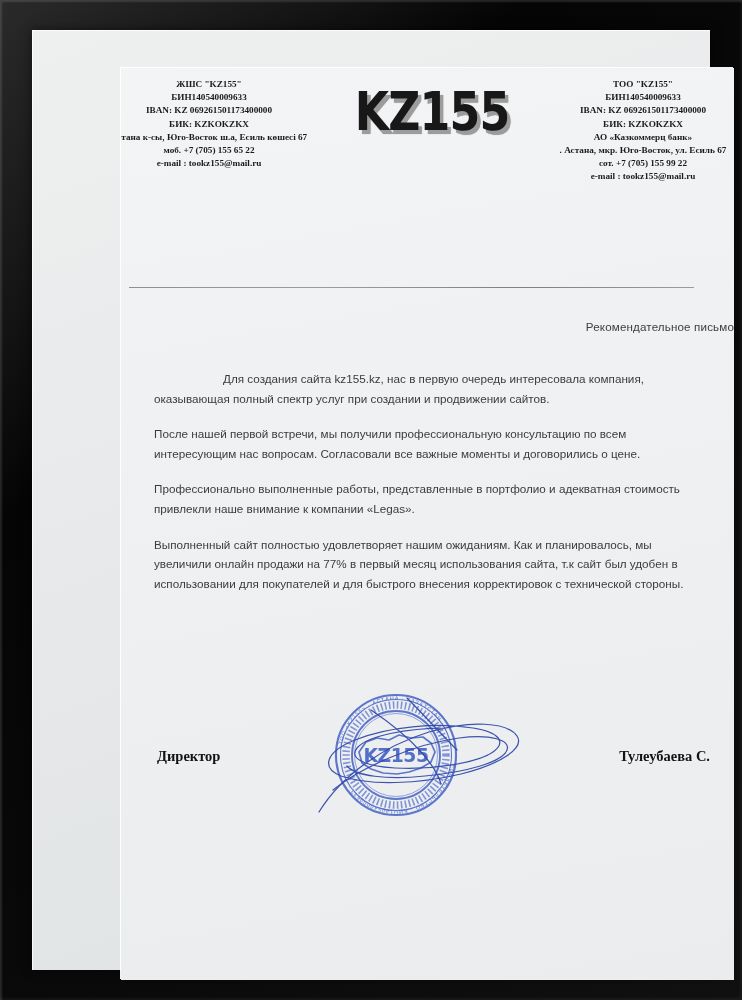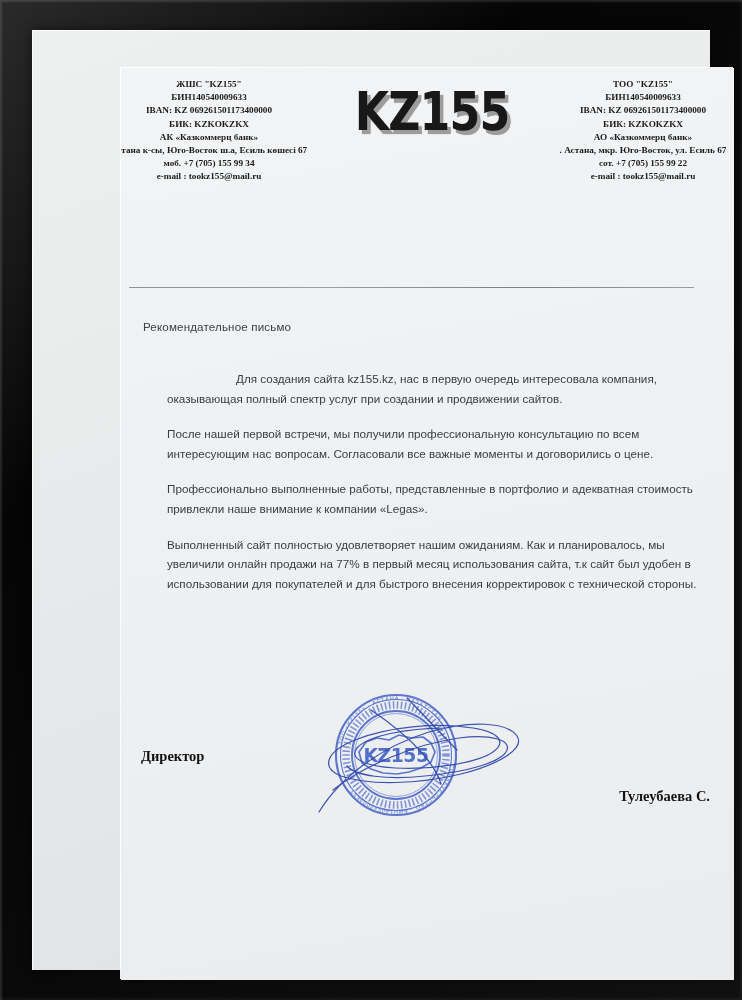--- a/index.html
+++ b/index.html
@@ -189,7 +189,6 @@
           <span class="ln">БИН140540009633</span>
           <span class="ln">IBAN: KZ 069261501173400000</span>
           <span class="ln">БИК: KZKOKZKX</span>
-          <span class="ln">АК «Казкоммерц банк»</span>
           <span class="ln">Астана к-сы, Юго-Восток  ш.а, Есиль көшесі 67</span>
           <span class="ln">моб.  +7 (705) 155 99 34</span>
           <span class="ln">e-mail : tookz155@mail.ru</span>

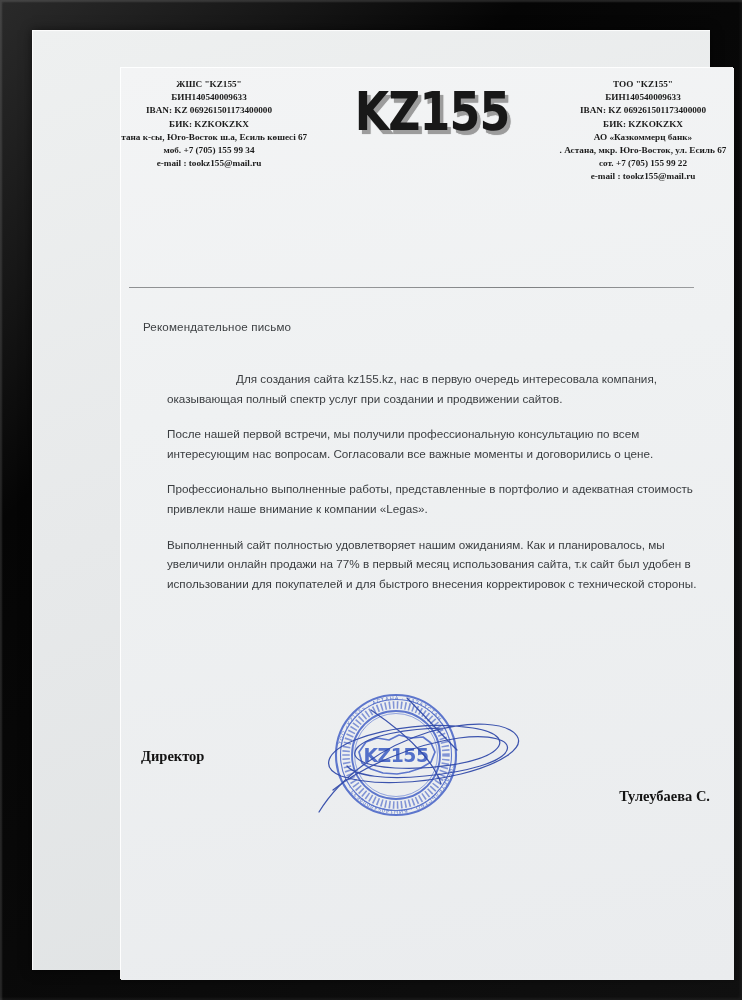--- a/index.html
+++ b/index.html
@@ -190,7 +190,7 @@
           <span class="ln">IBAN: KZ 069261501173400000</span>
           <span class="ln">БИК: KZKOKZKX</span>
           <span class="ln">Астана к-сы, Юго-Восток  ш.а, Есиль көшесі 67</span>
-          <span class="ln">моб.  +7 (705) 155 99 34</span>
+          <span class="ln">моб.  +7 (705) 155 65 22</span>
           <span class="ln">e-mail : tookz155@mail.ru</span>
         </div>
 

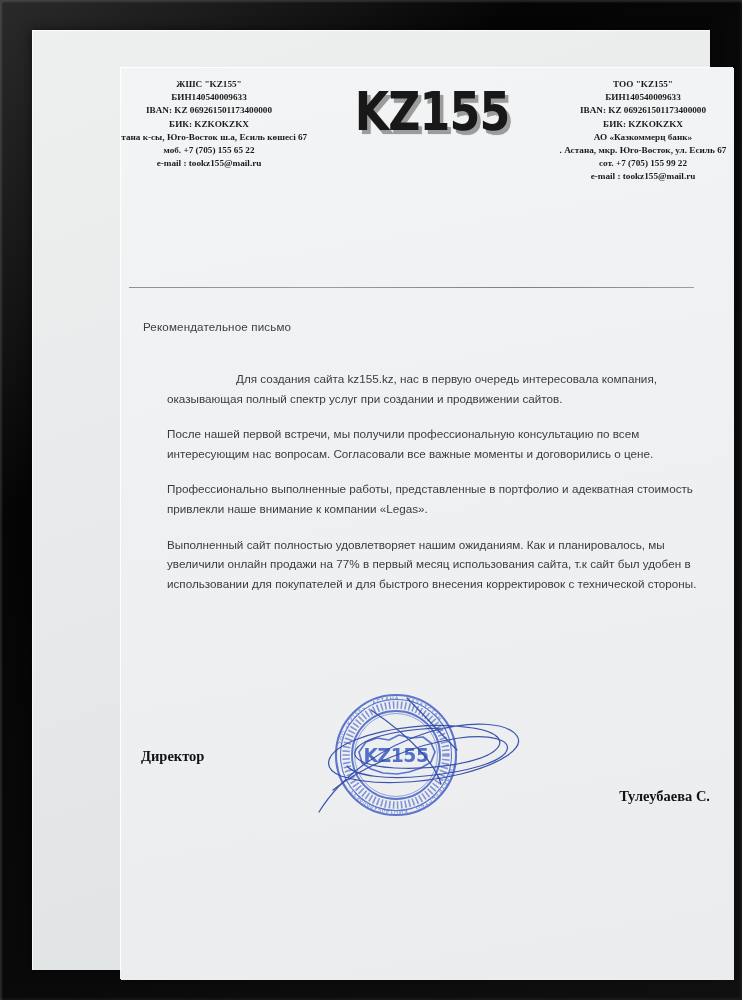--- a/index.html
+++ b/index.html
@@ -122,7 +122,7 @@
     width: 613px;
   }
   #doc-title {
-    text-align: left;
+    text-align: right;
     font-size: 11.6px;
     color: #3c3f42;
     letter-spacing: 0.15px;

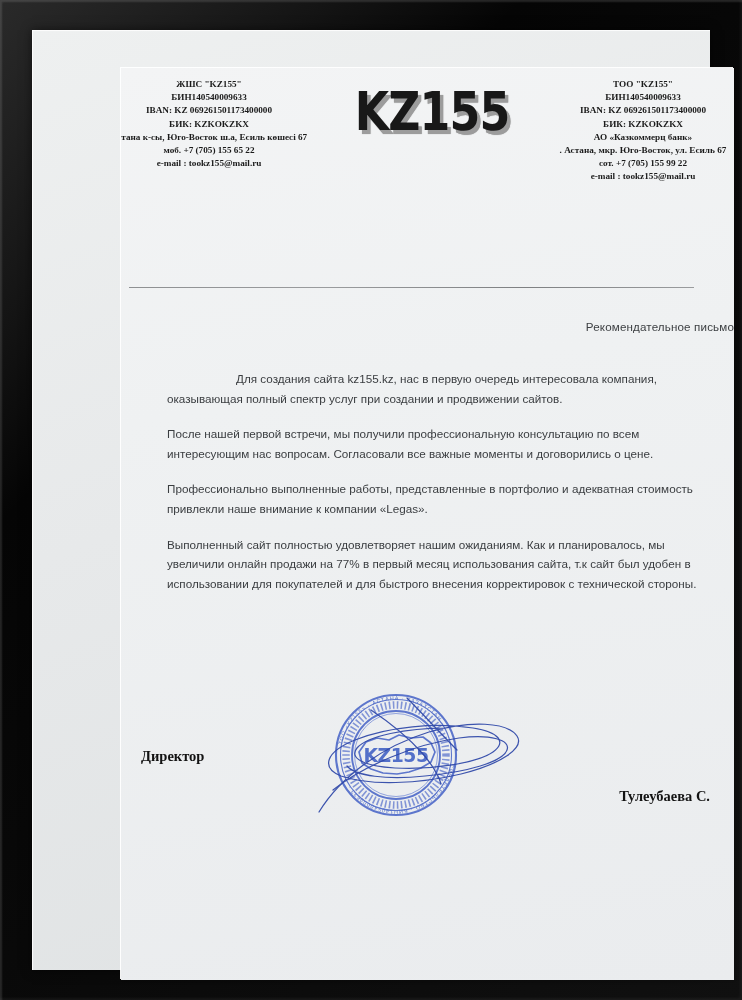--- a/index.html
+++ b/index.html
@@ -137,7 +137,7 @@
     font-size: 11.7px;
     line-height: 19.6px;
     color: #3a3d40;
-    margin: 0 0 16px 13px;
+    margin: 0 0 16px 0;
     text-align: left;
   }
   .para.indent { text-indent: 69px; }

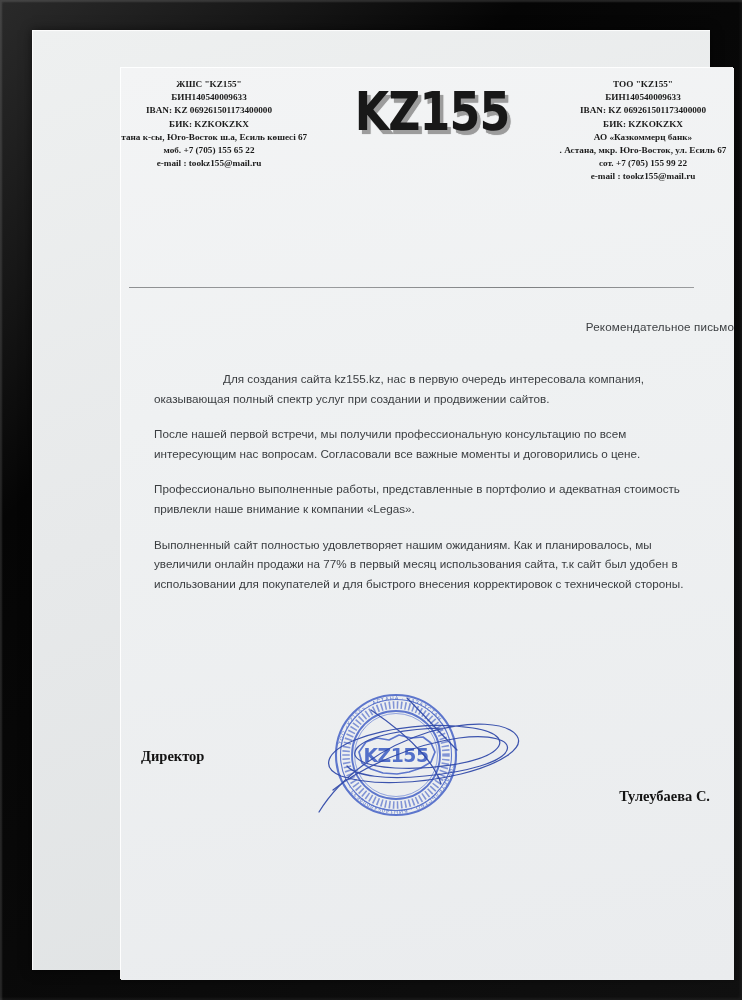--- a/index.html
+++ b/index.html
@@ -158,7 +158,7 @@
     font-size: 14.5px;
     color: #131313;
   }
-  #sig-role { left: 20px; text-align: right; }
+  #sig-role { left: 36px; text-align: right; }
   #sig-name { right: 24px; margin-top: 40px; }
 
   

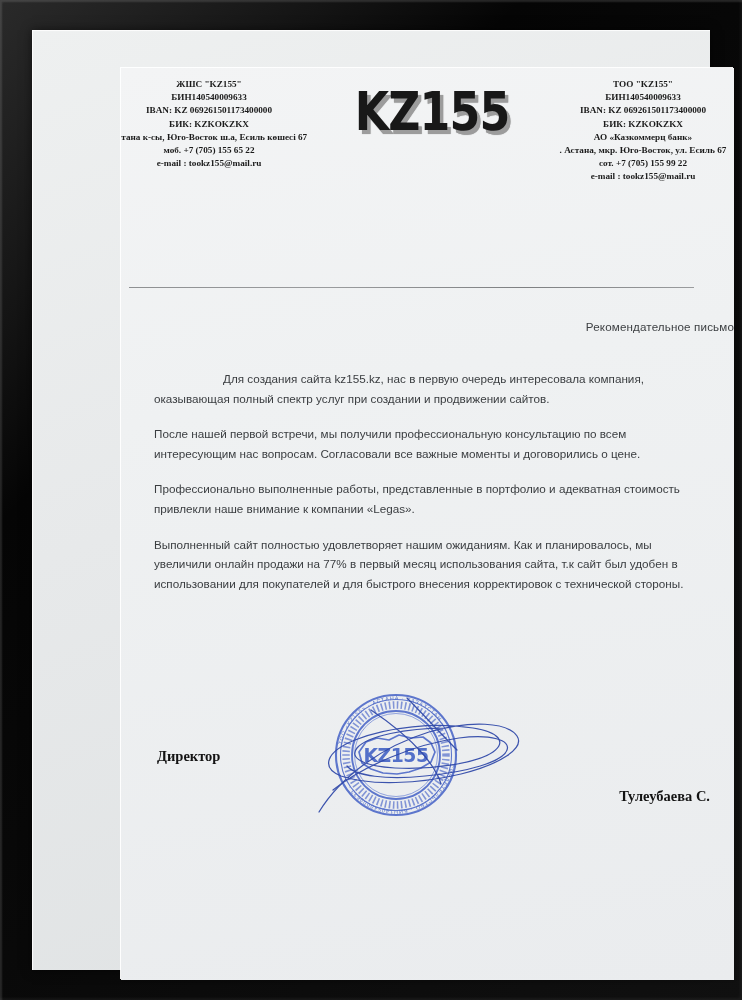--- a/index.html
+++ b/index.html
@@ -159,7 +159,7 @@
     color: #131313;
   }
   #sig-role { left: 36px; text-align: right; }
-  #sig-name { right: 24px; margin-top: 40px; }
+  #sig-name { right: 24px; }
 
   
   #stamp-wrap {

